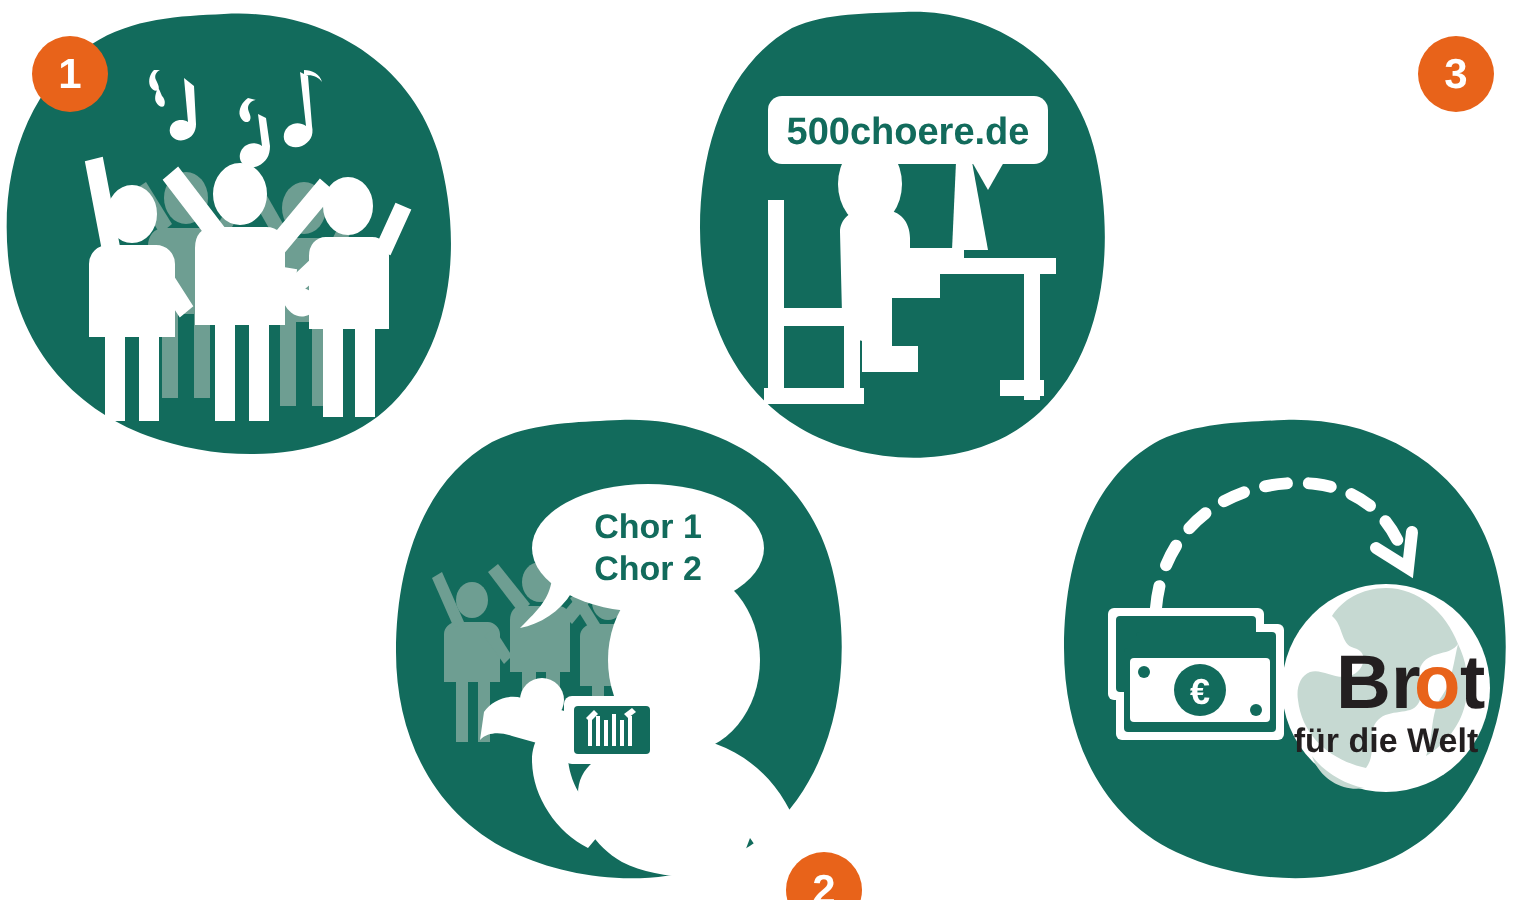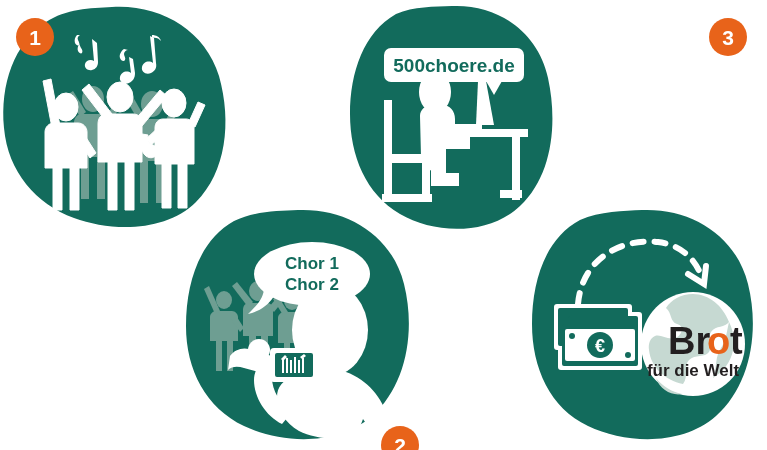--- a/index.html
+++ b/index.html
@@ -17,7 +17,7 @@
                fill:#126B5C;font-weight:bold;}
   
   #panel-1{left:0px;  top:4px;}
-  #panel-2{left:182px;top:208px;}
+  #panel-2{left:194px;top:208px;}
   #panel-3{left:348px;top:4px;}
   #panel-4{left:530px;top:208px;}
   #badge-1{left:16px; top:14px;}

